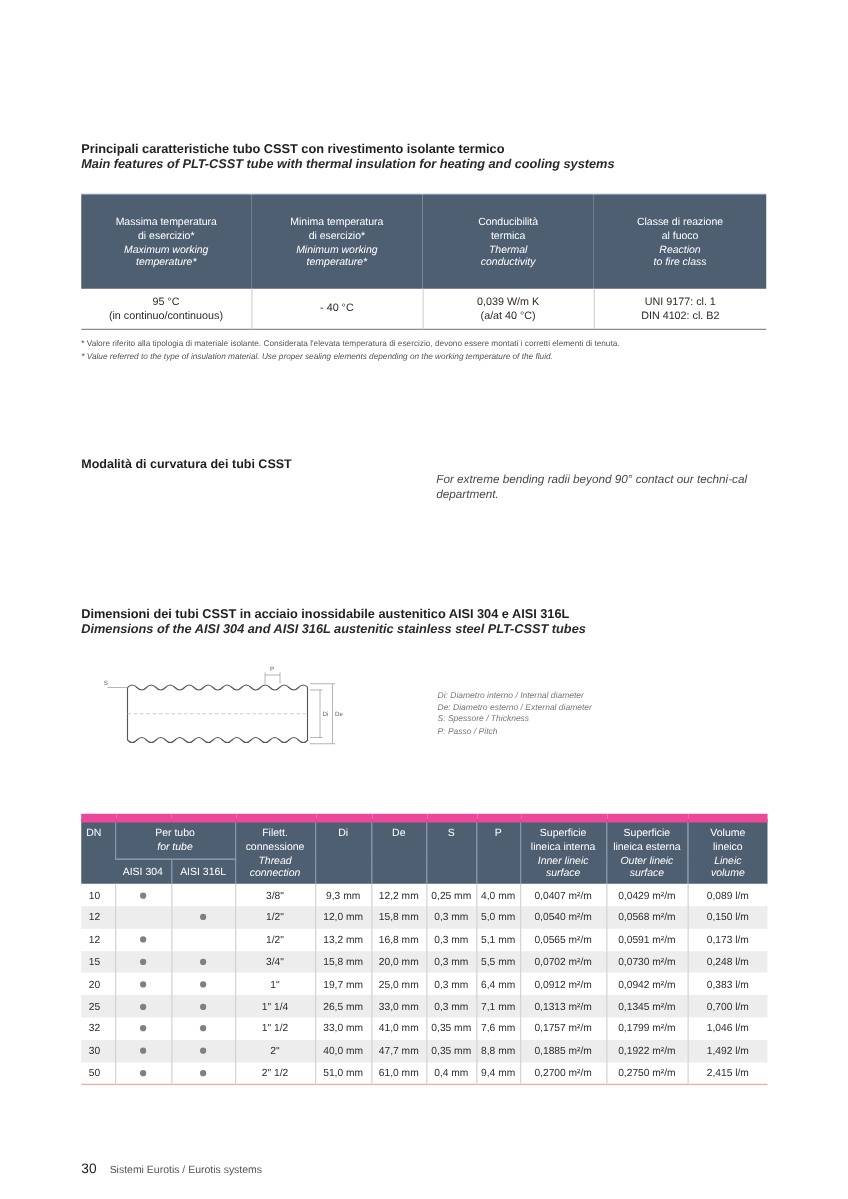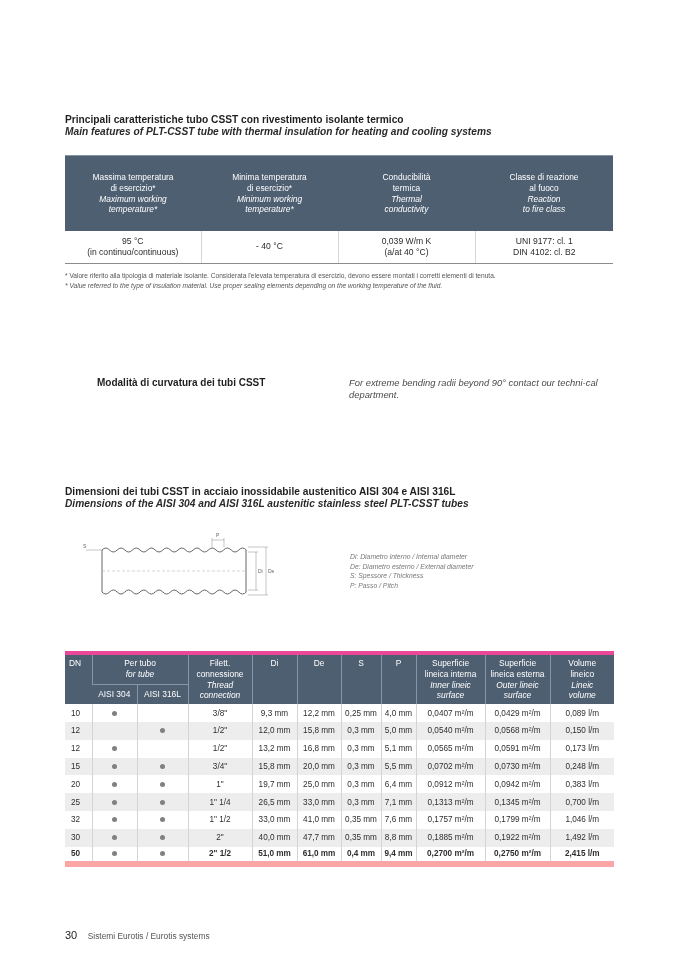--- a/index.html
+++ b/index.html
@@ -141,7 +141,7 @@
 <div class="abs note" style="left:65px; top:271px;">* Valore riferito alla tipologia di materiale isolante. Considerata l'elevata temperatura di esercizio, devono essere montati i corretti elementi di tenuta.</div>
 <div class="abs note en" style="left:65px; top:281px;">* Value referred to the type of insulation material. Use proper sealing elements depending on the working temperature of the fluid.</div>
 
-<div class="abs" style="left:65px; top:377px; width:270px;margin-left:32px;">
+<div class="abs" style="left:65px; top:366px; width:270px;">
   <div class="bend-title-it">Modalità di curvatura dei tubi CSST</div>
 </div>
 <div class="abs" style="left:349px; top:377px; width:266px;">

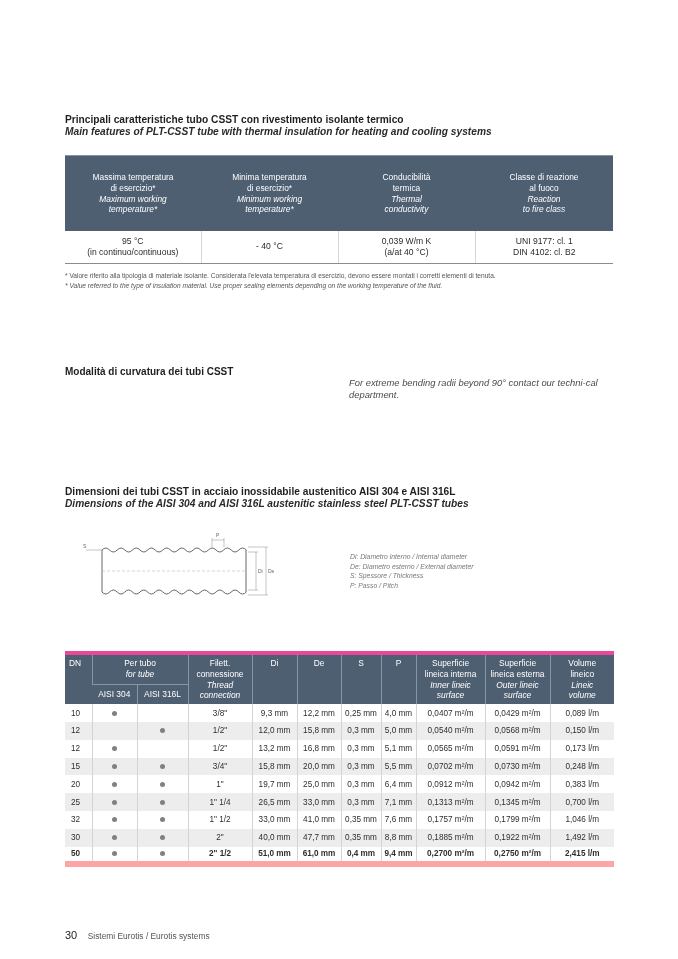--- a/index.html
+++ b/index.html
@@ -59,7 +59,7 @@
     font-size: 8.4px; line-height: 10.8px; vertical-align: top;
     padding: 3px 2px; border-left: 1px solid #8596a8;
   }
-  .dim-table tr.h1 th { border-top: 4px solid #ec4899; }
+  .dim-table tr.h1 th { border-top: 7px solid #ec4899; }
   .dim-table th:first-child { border-left: none; }
   .dim-table th.sub { vertical-align: middle; border-top: 1px solid #8596a8; height: 20px; padding: 0 2px; }
   .dim-table th .en { font-style: italic; display: block; }

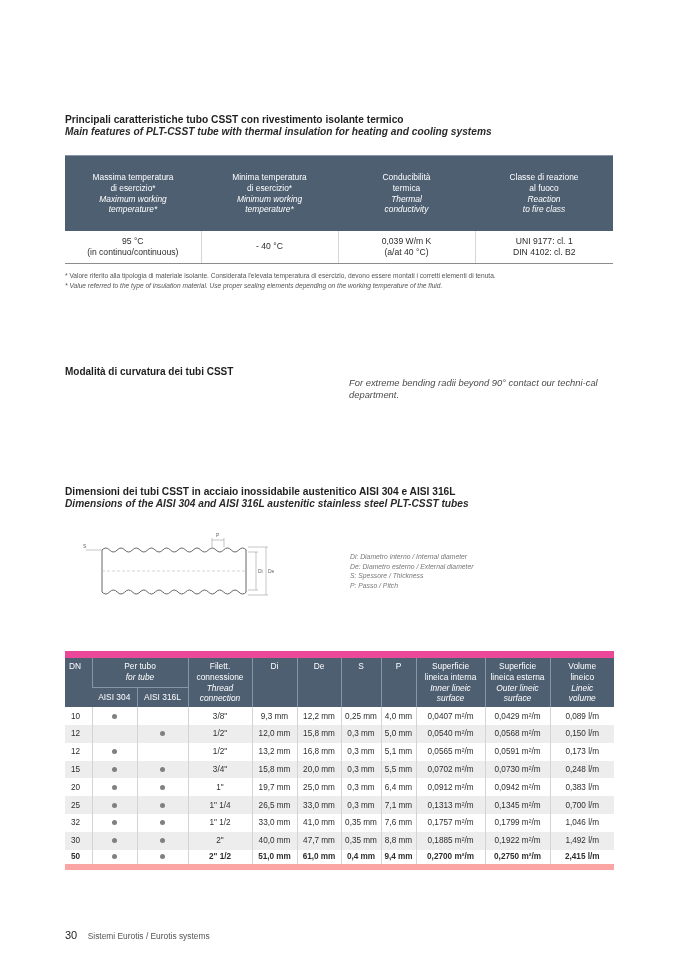--- a/index.html
+++ b/index.html
@@ -70,7 +70,7 @@
   }
   .dim-table td:first-child { border-left: none; text-align: left; padding-left: 6px; }
   .dim-table tbody tr:nth-child(even) td { background: #ededed; }
-  .dim-table tbody tr:last-child td { border-bottom: 6px solid #fca5a5; font-weight: bold; }
+  .dim-table tbody tr:last-child td { border-bottom: 1px solid #fca5a5; }
   .dot { display: inline-block; width: 5px; height: 5px; border-radius: 50%; background: #808080; }
 
   .footer-num { font-size: 11px; color: #222; }

